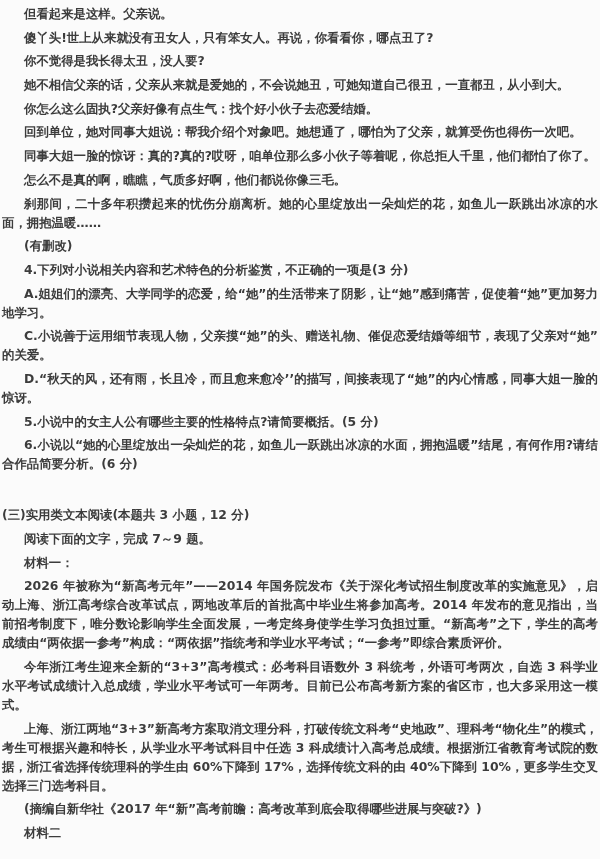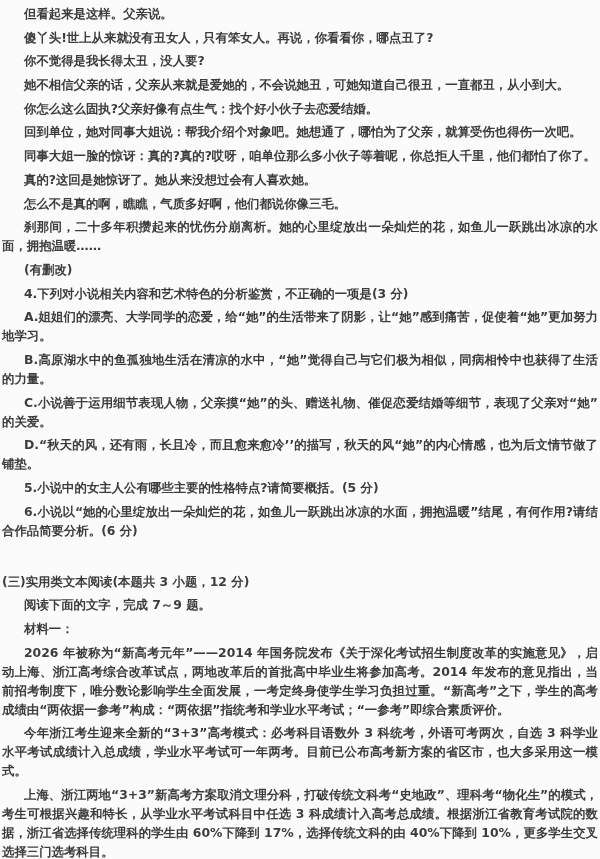--- a/index.html
+++ b/index.html
@@ -45,7 +45,6 @@
   <p>你怎么这么固执?父亲好像有点生气：找个好小伙子去恋爱结婚。</p>
   <p>回到单位，她对同事大姐说：帮我介绍个对象吧。她想通了，哪怕为了父亲，就算受伤也得伤一次吧。</p>
   <p>同事大姐一脸的惊讶：真的?真的?哎呀，咱单位那么多小伙子等着呢，你总拒人千里，他们都怕了你了。</p>
-  <p>真的?这回是她惊讶了。她从来没想过会有人喜欢她。</p>
   <p>怎么不是真的啊，瞧瞧，气质多好啊，他们都说你像三毛。</p>
   <p>刹那间，二十多年积攒起来的忧伤分崩离析。她的心里绽放出一朵灿烂的花，如鱼儿一跃跳出冰凉的水面，拥抱温暖……</p>
 

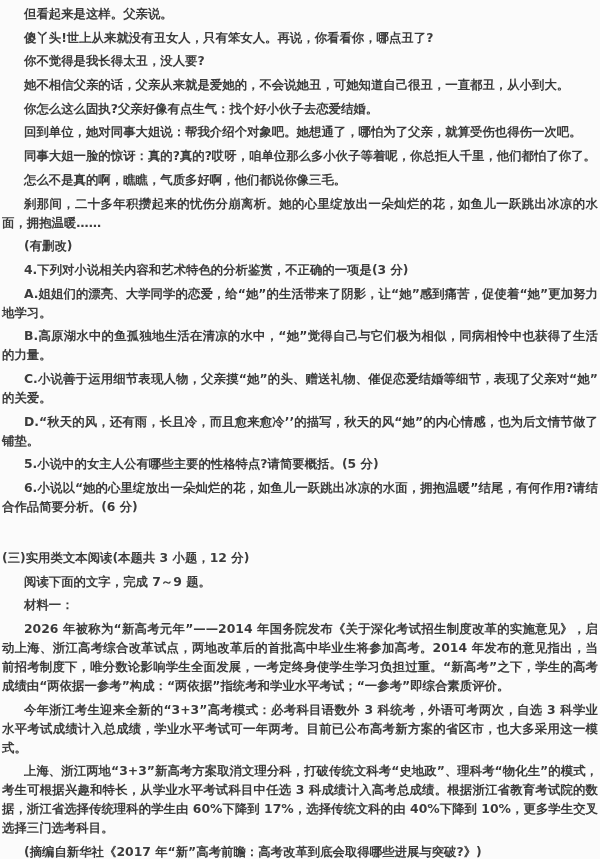--- a/index.html
+++ b/index.html
@@ -52,7 +52,6 @@
 
   <p>4.下列对小说相关内容和艺术特色的分析鉴赏，不正确的一项是(3 分)</p>
   <p>A.姐姐们的漂亮、大学同学的恋爱，给“她”的生活带来了阴影，让“她”感到痛苦，促使着“她”更加努力地学习。</p>
-  <p>B.高原湖水中的鱼孤独地生活在清凉的水中，“她”觉得自己与它们极为相似，同病相怜中也获得了生活的力量。</p>
   <p>C.小说善于运用细节表现人物，父亲摸“她”的头、赠送礼物、催促恋爱结婚等细节，表现了父亲对“她”的关爱。</p>
   <p>D.“秋天的风，还有雨，长且冷，而且愈来愈冷’’的描写，秋天的风“她”的内心情感，也为后文情节做了铺垫。</p>
   <p>5.小说中的女主人公有哪些主要的性格特点?请简要概括。(5 分)</p>

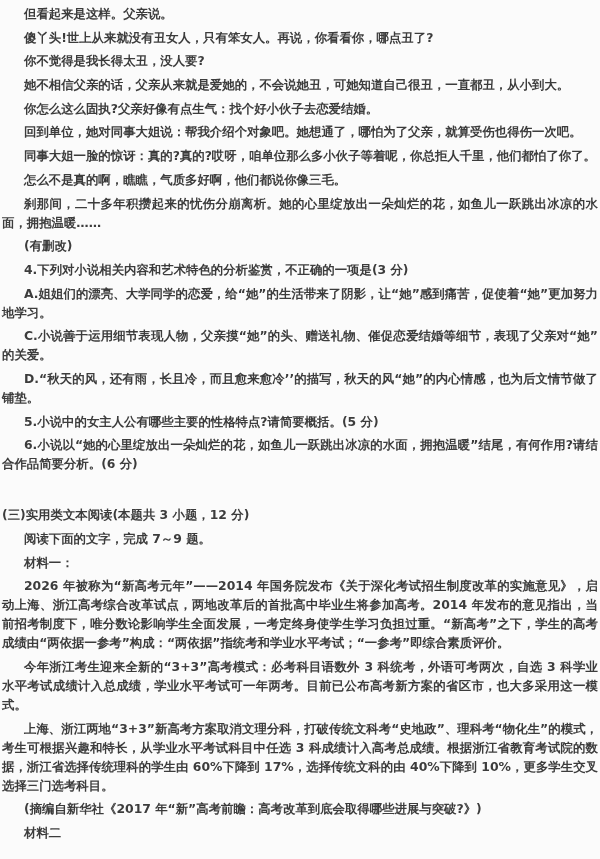--- a/index.html
+++ b/index.html
@@ -53,7 +53,7 @@
   <p>4.下列对小说相关内容和艺术特色的分析鉴赏，不正确的一项是(3 分)</p>
   <p>A.姐姐们的漂亮、大学同学的恋爱，给“她”的生活带来了阴影，让“她”感到痛苦，促使着“她”更加努力地学习。</p>
   <p>C.小说善于运用细节表现人物，父亲摸“她”的头、赠送礼物、催促恋爱结婚等细节，表现了父亲对“她”的关爱。</p>
-  <p>D.“秋天的风，还有雨，长且冷，而且愈来愈冷’’的描写，秋天的风“她”的内心情感，也为后文情节做了铺垫。</p>
+  <p>D.“秋天的风，还有雨，长且冷，而且愈来愈冷’’的描写，间接表现了“她”的内心情感，同事大姐一脸的惊讶。</p>
   <p>5.小说中的女主人公有哪些主要的性格特点?请简要概括。(5 分)</p>
   <p>6.小说以“她的心里绽放出一朵灿烂的花，如鱼儿一跃跳出冰凉的水面，拥抱温暖”结尾，有何作用?请结合作品简要分析。(6 分)</p>
 

